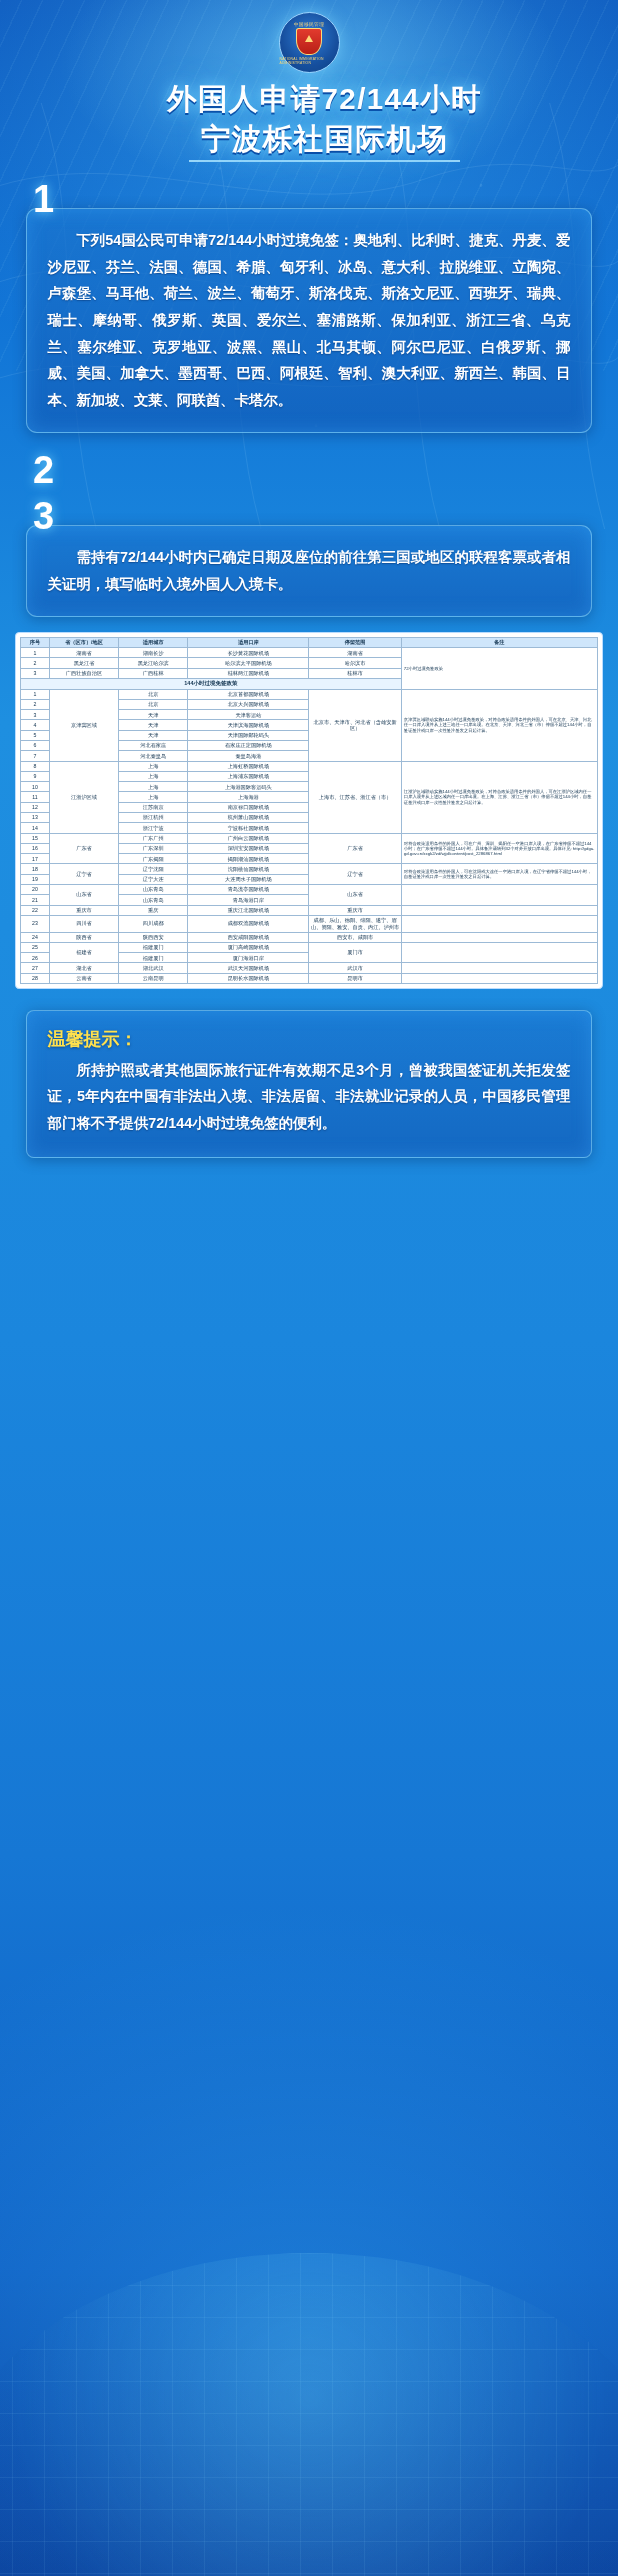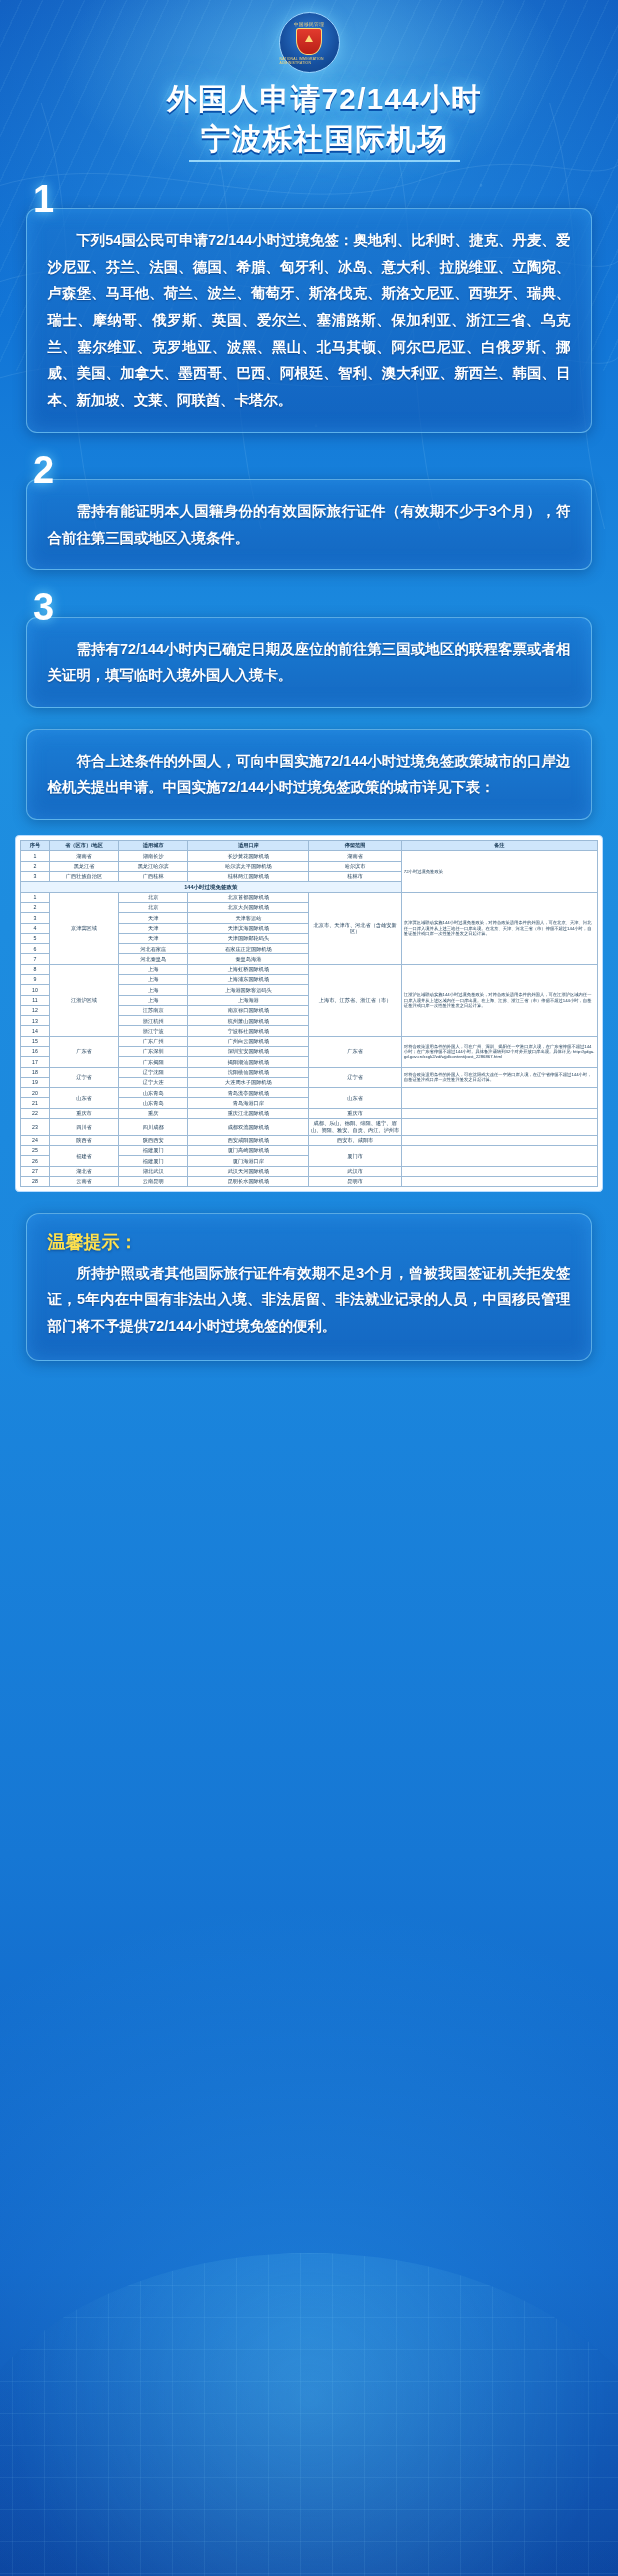--- a/index.html
+++ b/index.html
@@ -201,9 +201,6 @@
 
     <div class="section">
       <div class="numdot">2</div>
-      <div class="card">
-        <p>需持有能证明本人国籍身份的有效国际旅行证件（有效期不少于3个月），符合前往第三国或地区入境条件。</p>
-      </div>
     </div>
 
     <div class="section">

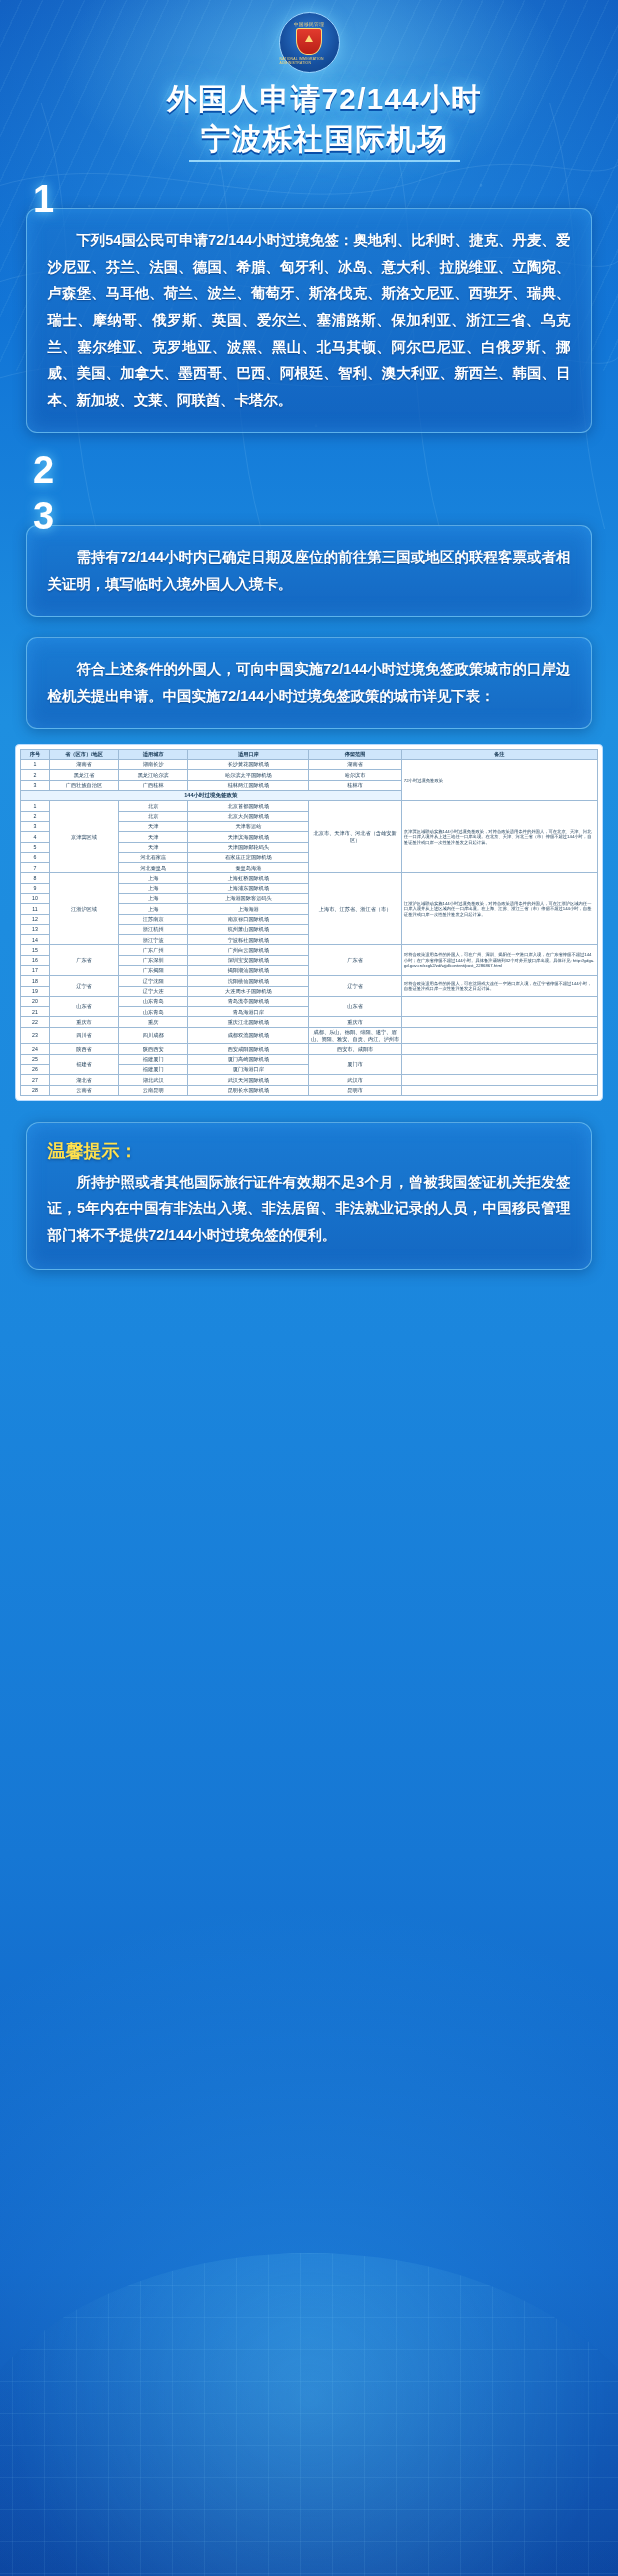--- a/index.html
+++ b/index.html
@@ -210,11 +210,6 @@
       </div>
     </div>
 
-    <div class="section" style="margin-top:20.6px;">
-      <div class="card">
-        <p>符合上述条件的外国人，可向中国实施72/144小时过境免签政策城市的口岸边检机关提出申请。中国实施72/144小时过境免签政策的城市详见下表：</p>
-      </div>
-    </div>
 
     <div class="table-card">
       <table>

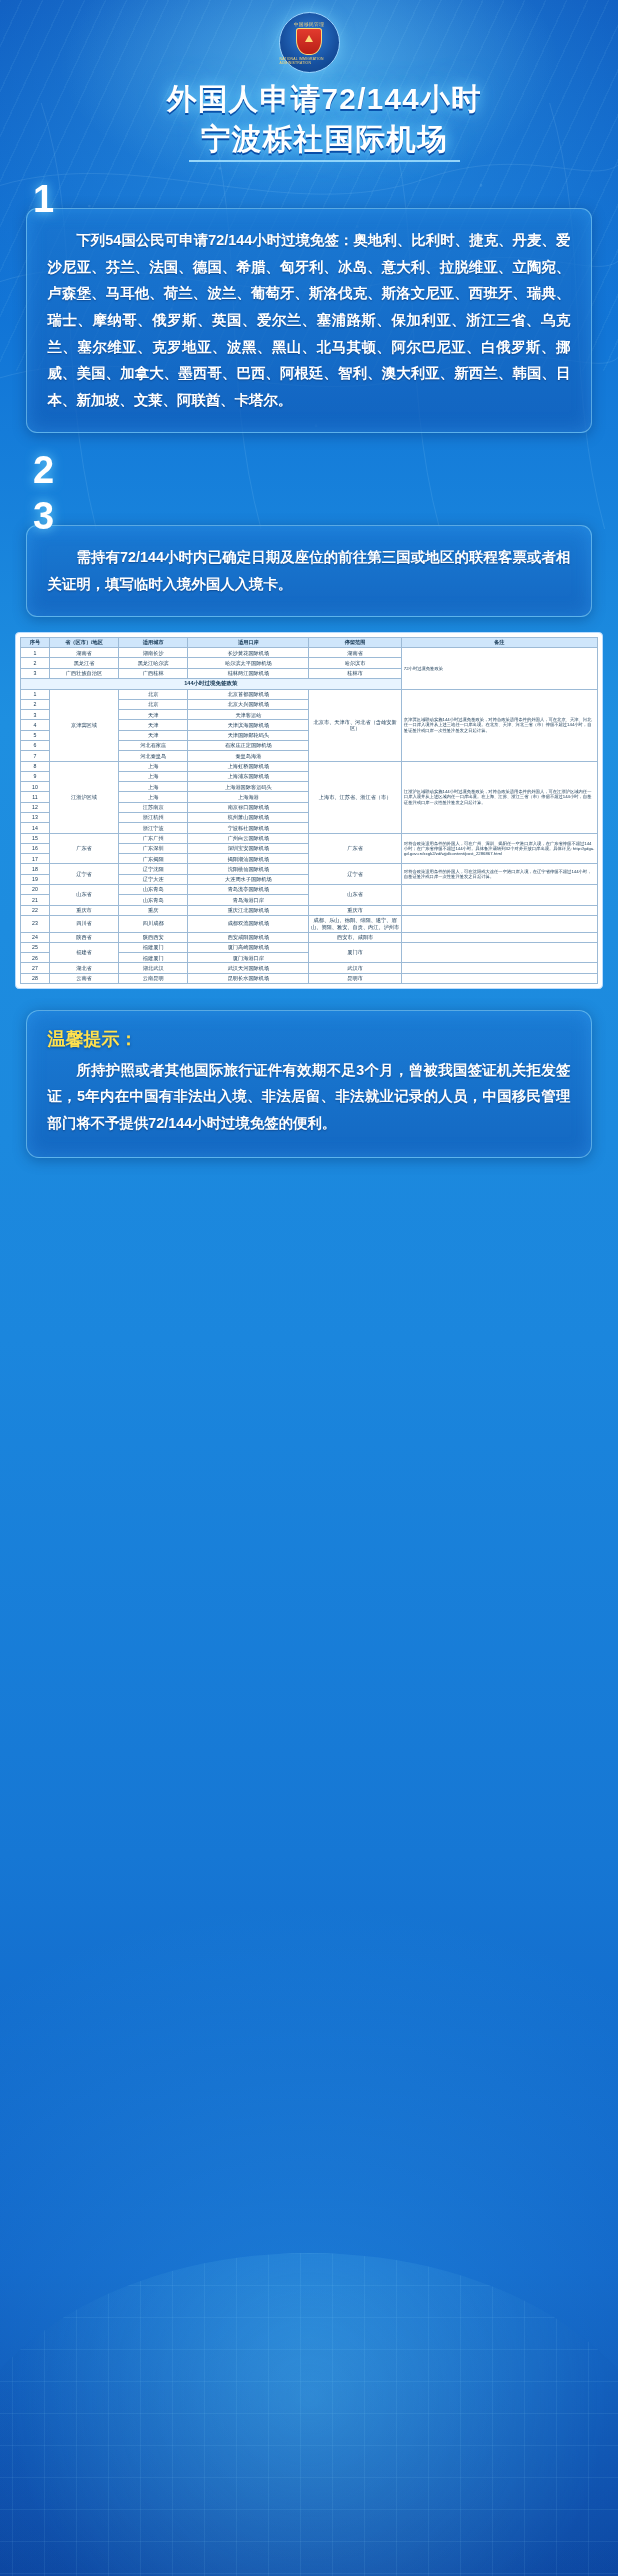--- a/index.html
+++ b/index.html
@@ -133,7 +133,7 @@
     margin:20.6px 26px 0 26px;
     background:linear-gradient(180deg, rgba(26,118,208,.72), rgba(18,92,183,.72));
     border:0.7px solid rgba(150,225,255,.55);
-    border-radius:13px;
+    border-radius:8px;
     padding:16.5px 20.6px 20.6px 20.6px;
     box-shadow:0 0 18px rgba(60,170,255,.35) inset, 0 2.7px 12.4px rgba(4,40,95,.35);
   }

